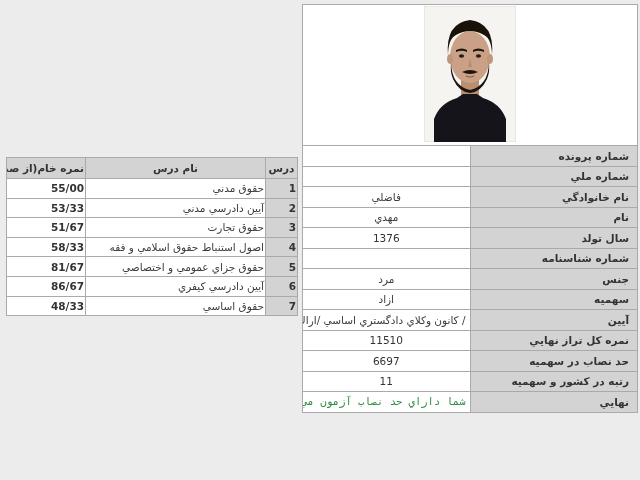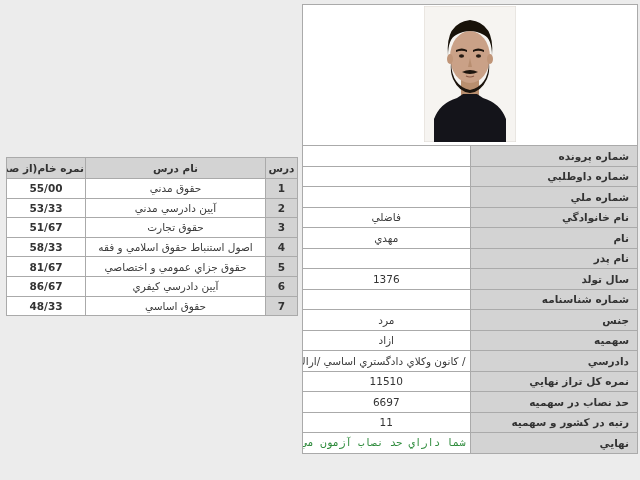--- a/index.html
+++ b/index.html
@@ -92,10 +92,6 @@
     <td class="field-value-cell"></td>
   </tr>
 
-  <tr>
-    <td class="field-label-cell">شماره داوطلبي</td>
-    <td class="field-value-cell"></td>
-  </tr>
 
   <tr>
     <td class="field-label-cell">شماره ملي</td>

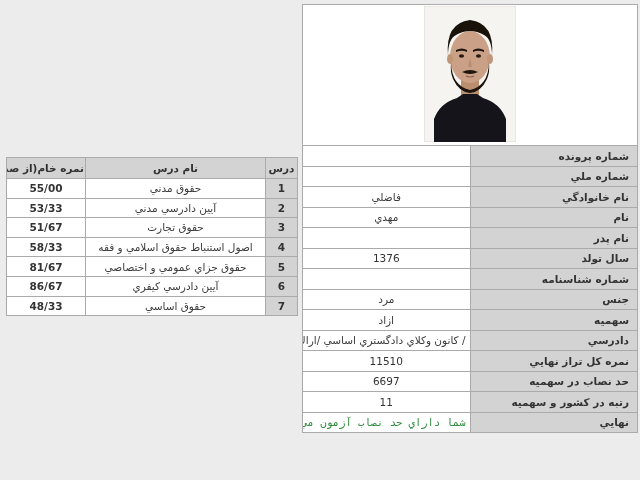--- a/index.html
+++ b/index.html
@@ -26,7 +26,7 @@
   .scores-table th{
     background:var(--header-bg);font-weight:bold;height:21px;text-align:center;
   }
-  .scores-table td{height:19.6px;text-align:center;color:var(--value-text);}
+  .scores-table td{height:19.6px;text-align:right;color:var(--value-text);}
   .scores-table .col-number{width:32px;}
   .scores-table .col-score{width:79px;}
   .scores-table td.course-number-cell{

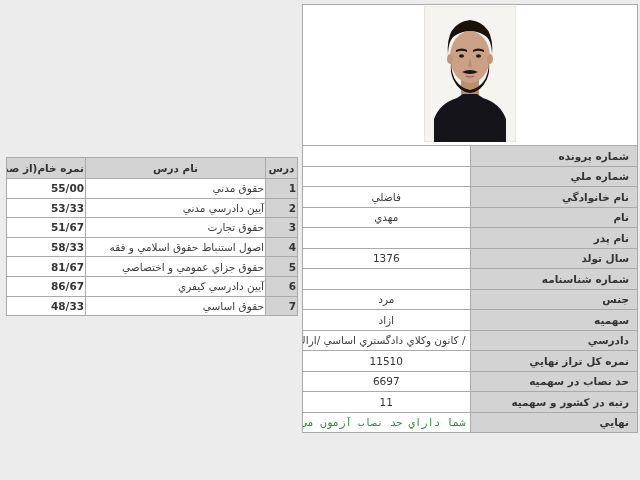--- a/index.html
+++ b/index.html
@@ -108,10 +108,6 @@
     <td class="field-value-cell">مهدي</td>
   </tr>
 
-  <tr>
-    <td class="field-label-cell">نام پدر</td>
-    <td class="field-value-cell"></td>
-  </tr>
 
   <tr>
     <td class="field-label-cell">سال تولد</td>

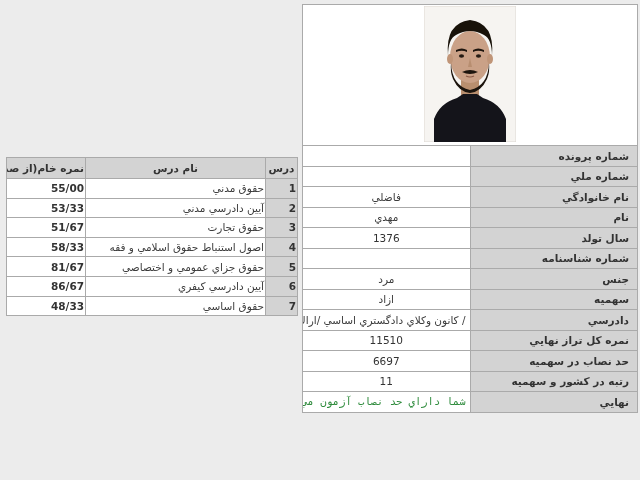--- a/index.html
+++ b/index.html
@@ -130,7 +130,7 @@
   </tr>
 
   <tr>
-    <td class="field-label-cell">دادرسي</td>
+    <td class="field-label-cell">آيين</td>
     <td class="field-value-cell">/ كانون وكلاي دادگستري اساسي /اراك</td>
   </tr>
 

